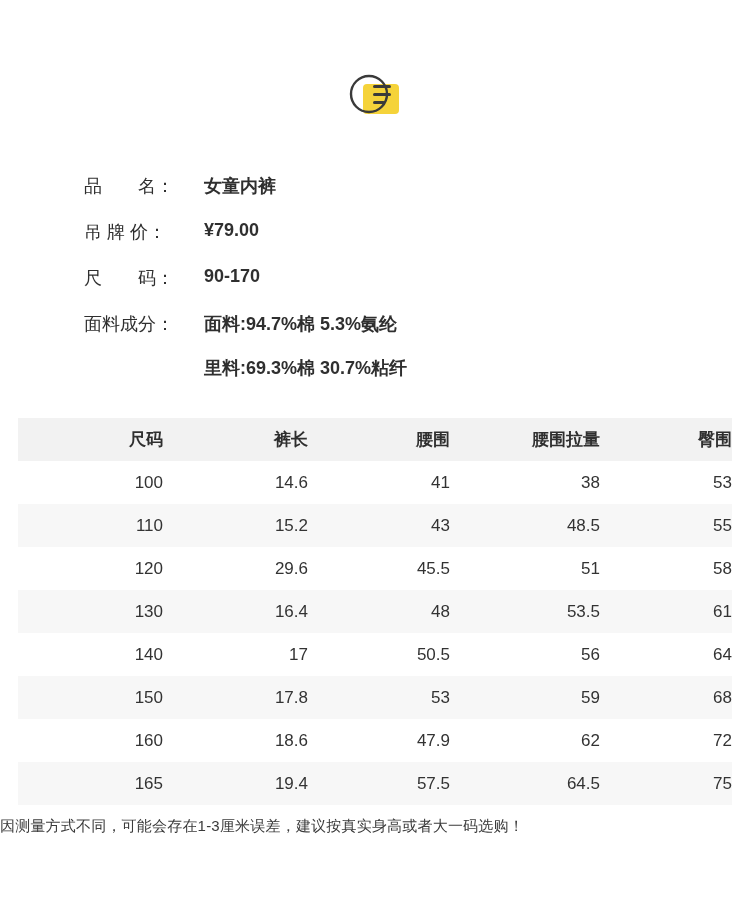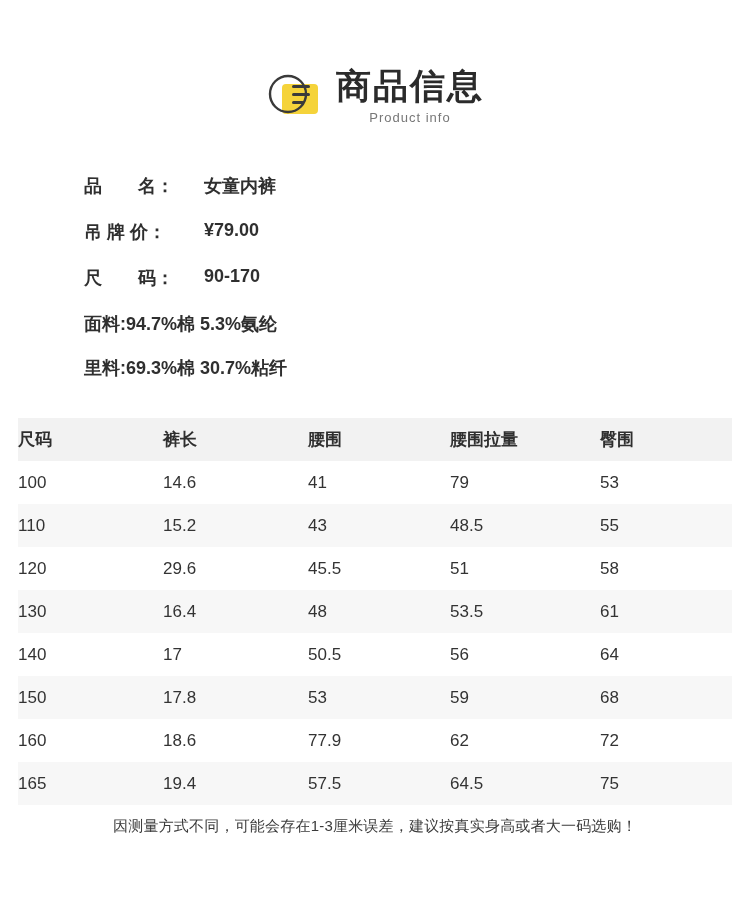--- a/index.html
+++ b/index.html
@@ -136,10 +136,6 @@
       <rect x="26" y="33" width="12" height="3" rx="1.5" fill="#3a3a3a"></rect>
     </svg>
   </div>
-  <div class="title-group">
-    <div class="title-cn">商品信息</div>
-    <div class="title-en">Product info</div>
-  </div>
 </div>
 
 <div class="info">

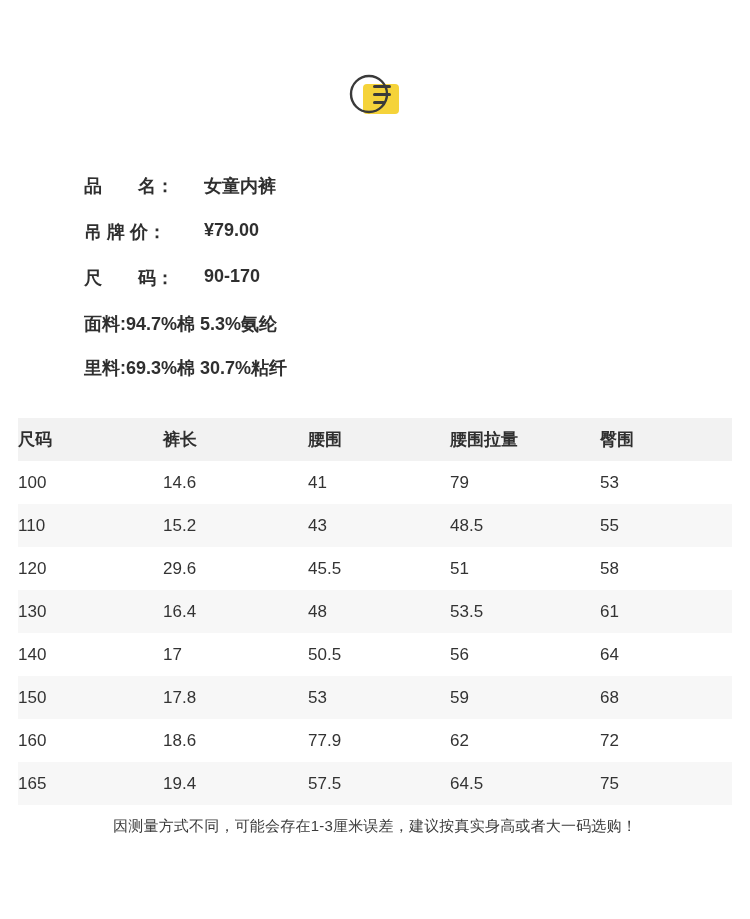--- a/index.html
+++ b/index.html
@@ -66,7 +66,7 @@
   .info-label {
     width: 120px;
     flex: 0 0 120px;
-    font-weight: bold;
+    font-weight: normal;
     letter-spacing: 0px;
     color: #2f2f2f;
   }

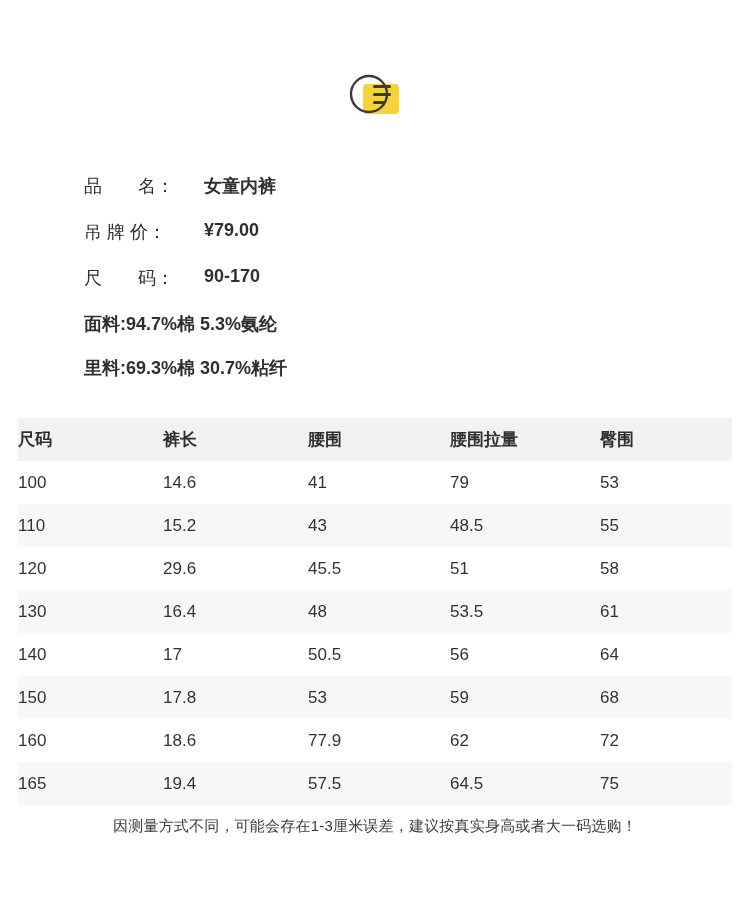--- a/index.html
+++ b/index.html
@@ -162,6 +162,7 @@
   </div>
 
   <div class="info-row">
+    <div class="info-label">面料成分：</div>
     <div class="info-value">
       <span class="line">面料:94.7%棉 5.3%氨纶</span>
       <span class="line">里料:69.3%棉 30.7%粘纤</span>

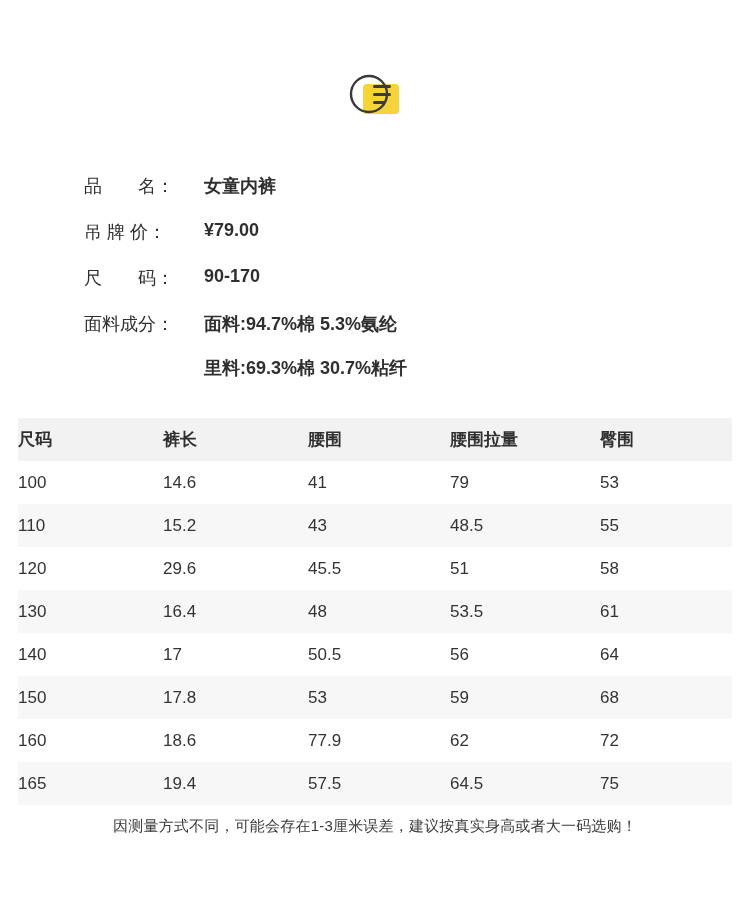--- a/index.html
+++ b/index.html
@@ -90,7 +90,7 @@
   }
   .size-table th,
   .size-table td {
-    text-align: left;
+    text-align: right;
     padding: 0;
     height: 43px;
     font-weight: normal;

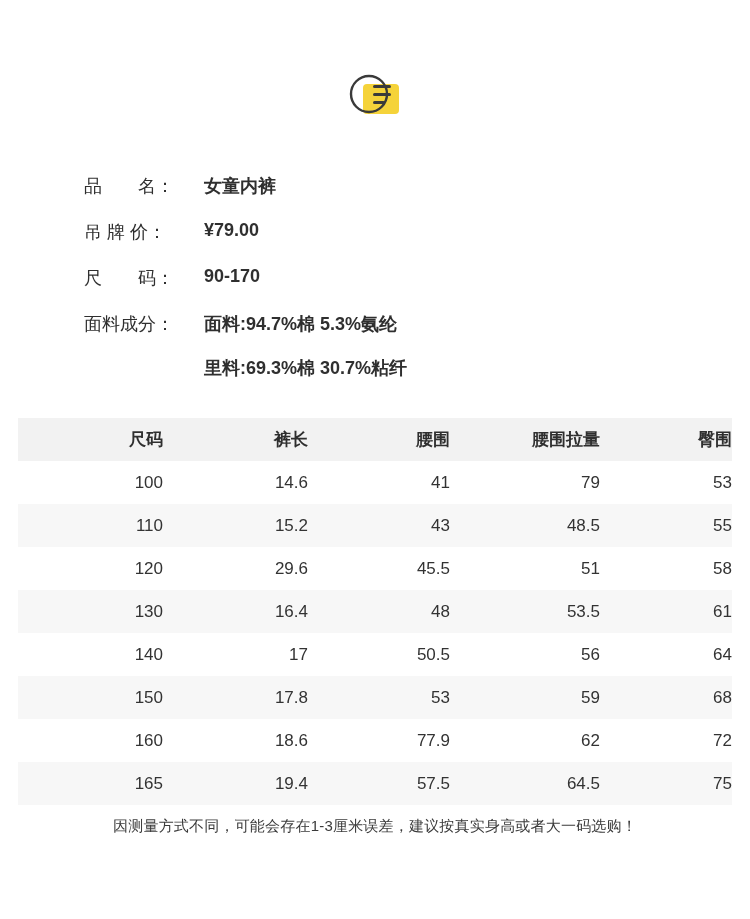--- a/index.html
+++ b/index.html
@@ -186,7 +186,7 @@
       <td>100</td>
       <td>14.6</td>
       <td>41</td>
-      <td>79</td>
+      <td>38</td>
       <td>53</td>
     </tr>
     <tr>

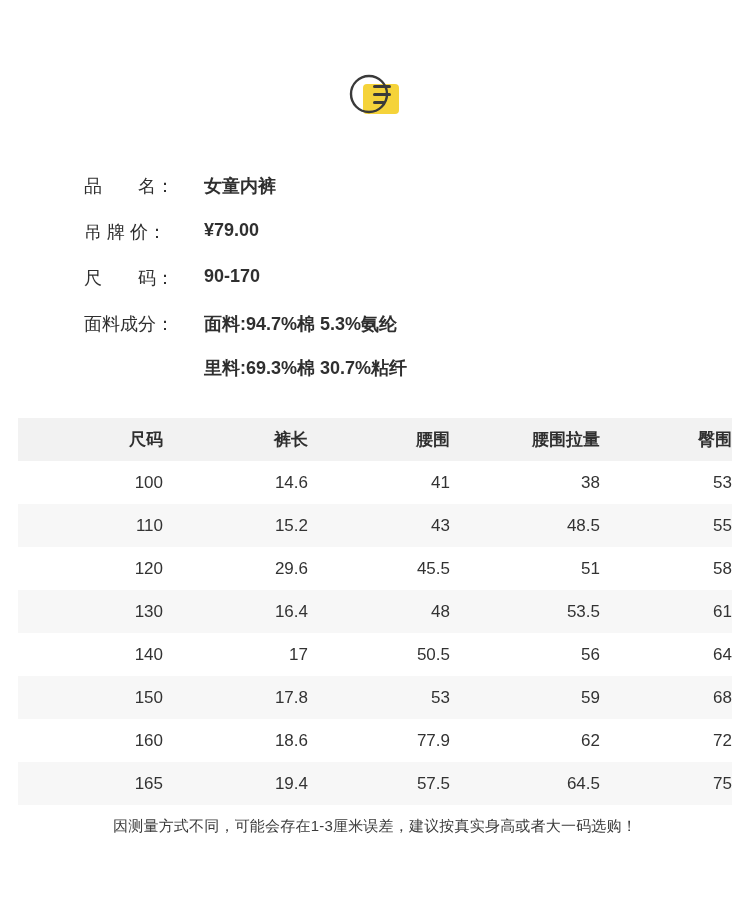--- a/index.html
+++ b/index.html
@@ -227,7 +227,7 @@
     <tr>
       <td>160</td>
       <td>18.6</td>
-      <td>77.9</td>
+      <td>47.9</td>
       <td>62</td>
       <td>72</td>
     </tr>

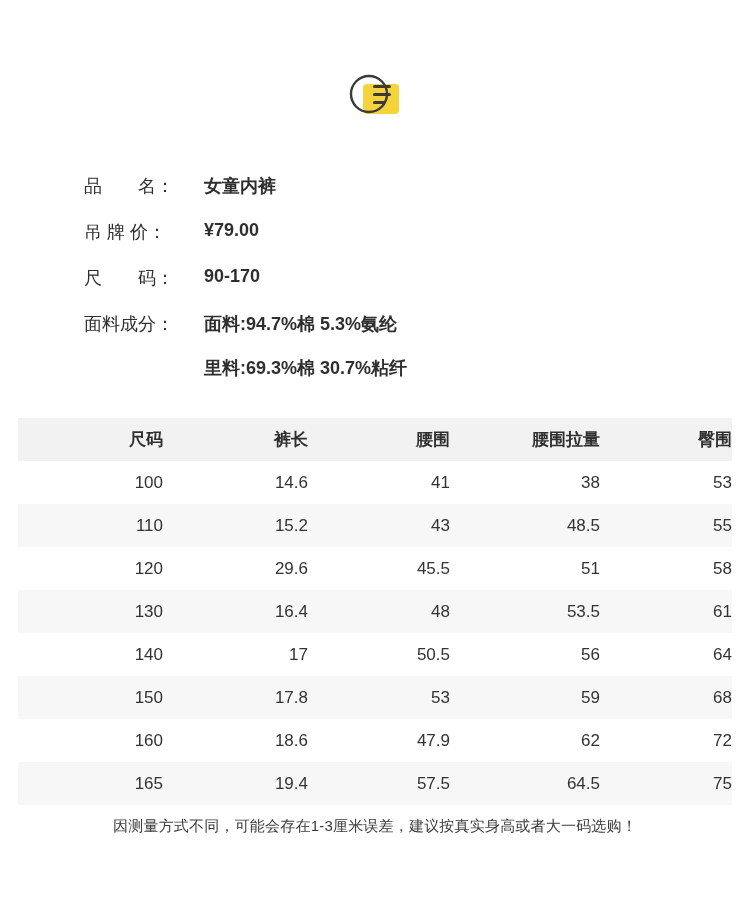--- a/index.html
+++ b/index.html
@@ -116,7 +116,7 @@
   .col-4 { width: 132px; }
 
   .note {
-    text-align: center;
+    text-align: left;
     font-size: 15px;
     color: #3a3a3a;
     margin-top: 12px;

